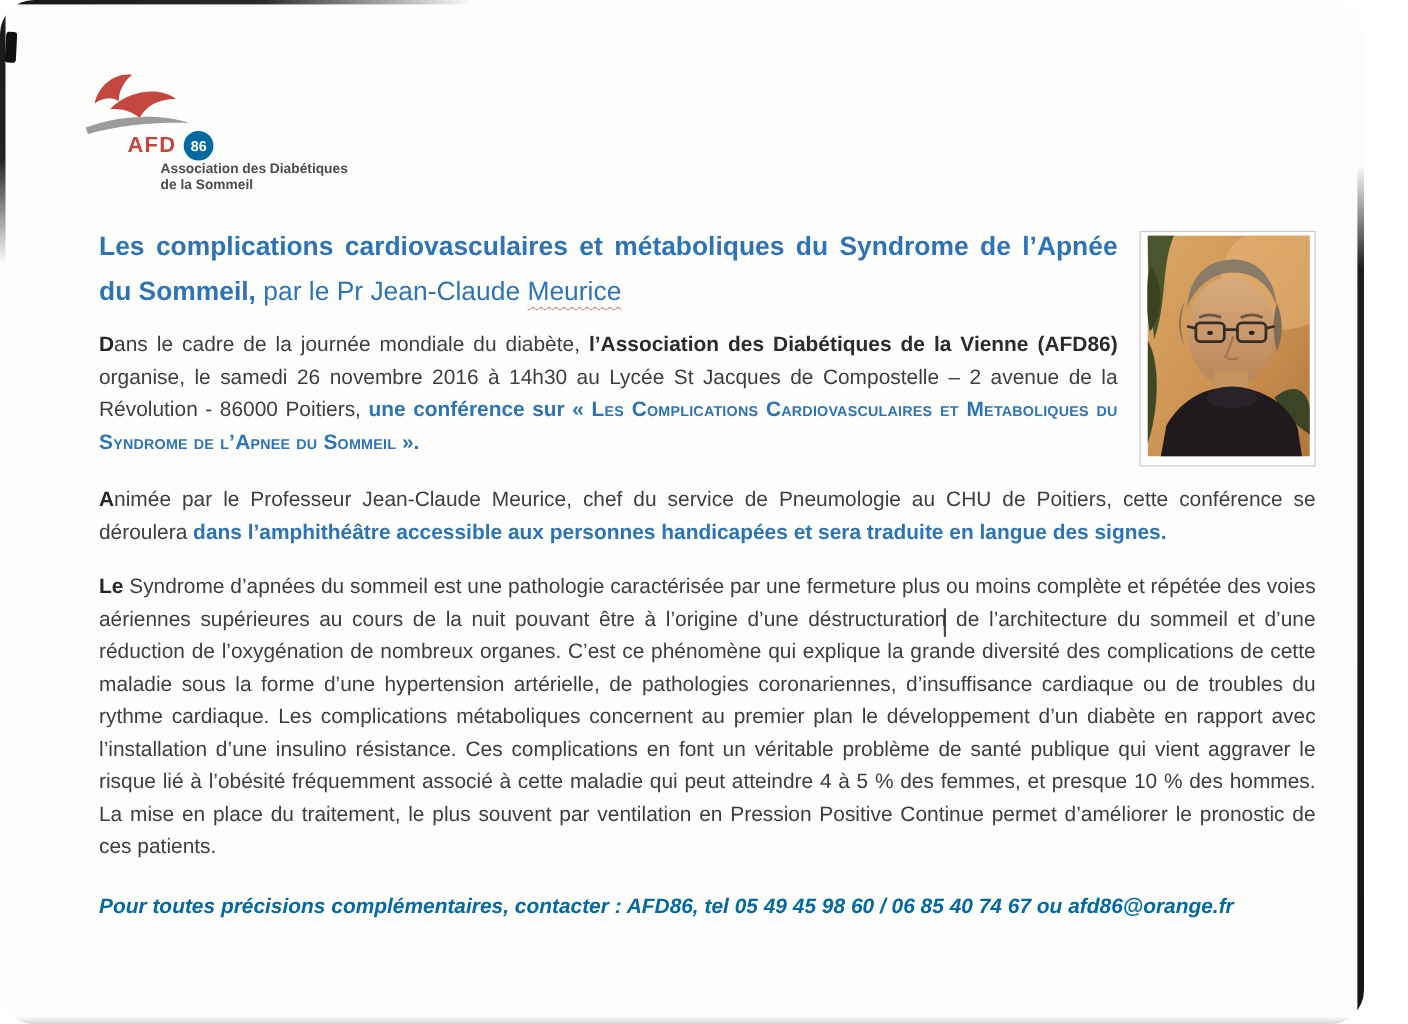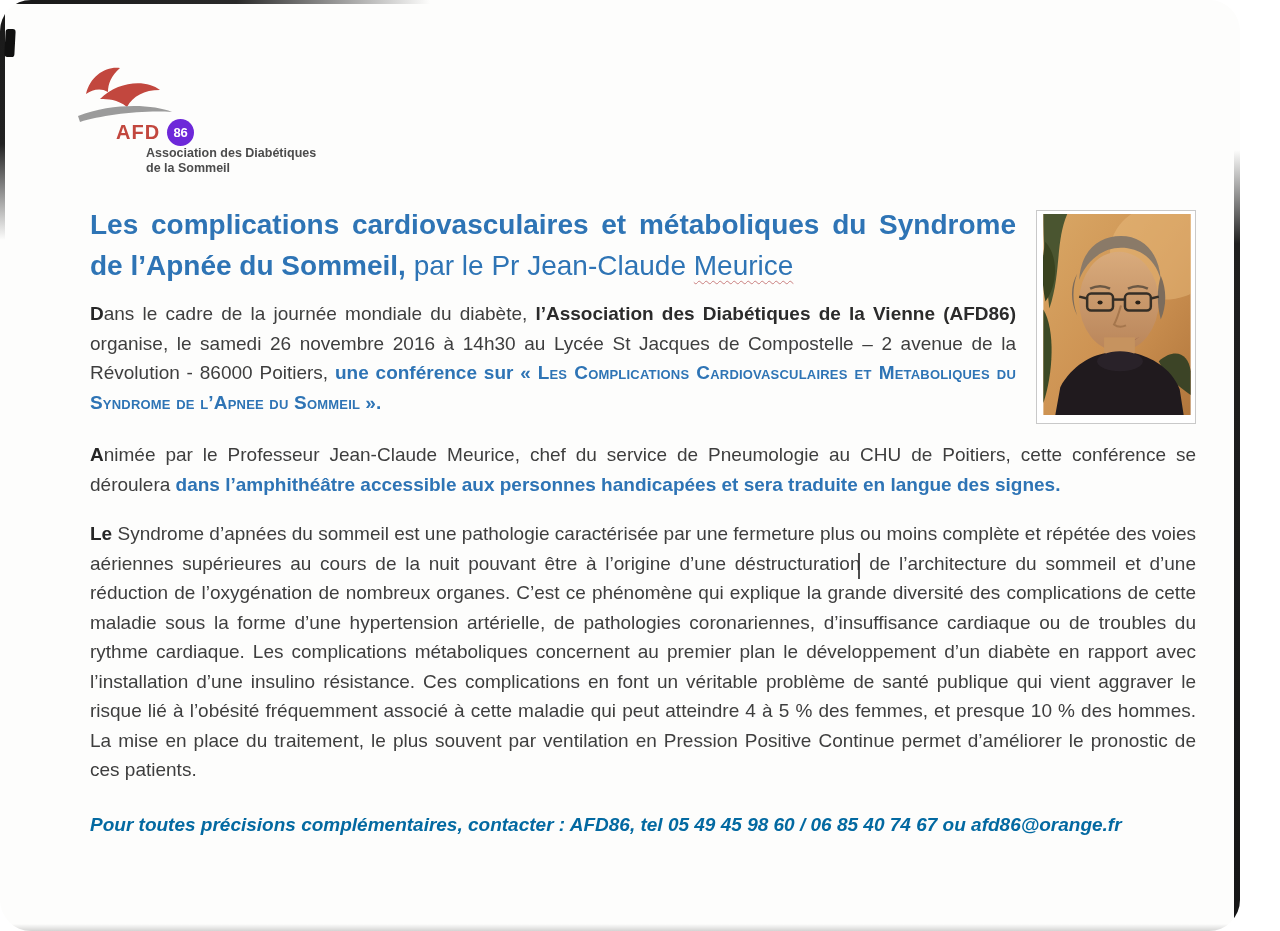--- a/index.html
+++ b/index.html
@@ -28,7 +28,7 @@
   .logo-mark { position:absolute; left:2px; top:0; }
   .logo-row { position:absolute; left:46px; top:55px; display:flex; align-items:center; gap:7px; }
   .logo-acronym { font-size:20px; font-weight:bold; color:#c2473e; letter-spacing:1px; }
-  .logo-badge { width:27px; height:27px; border-radius:50%; background:#6d28d9; color:#fff;
+  .logo-badge { width:27px; height:27px; border-radius:50%; background:#0369a1; color:#fff;
     font-size:13px; font-weight:bold; display:flex; align-items:center; justify-content:center; }
   .logo-org { position:absolute; left:46px; top:82px; font-size:12.5px; font-weight:bold;
     color:#4c4c4c; line-height:15px;margin-left:30px; }

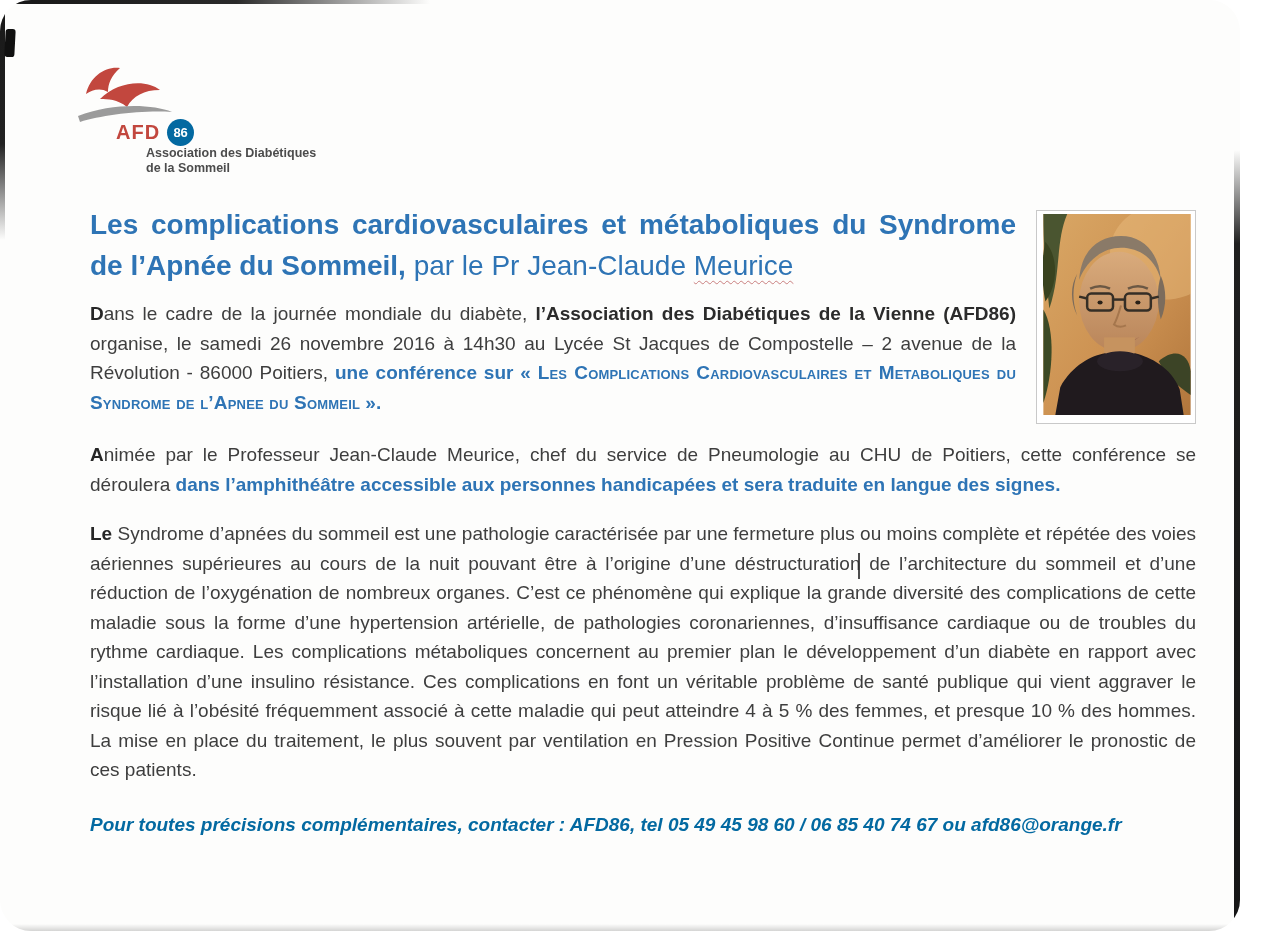--- a/index.html
+++ b/index.html
@@ -40,7 +40,7 @@
     border:1px solid #c9c9c9; }
   .portrait svg { display:block; width:100%; height:100%; }
 
-  .title { margin:0; font-size:28px; line-height:41px; font-weight:bold;
+  .title { margin:0; font-size:24px; line-height:41px; font-weight:bold;
     color:#2e74b5; text-align:justify; }
   .title .t-by { font-weight:normal; }
   .squiggle { text-decoration-line:underline; text-decoration-style:wavy;

